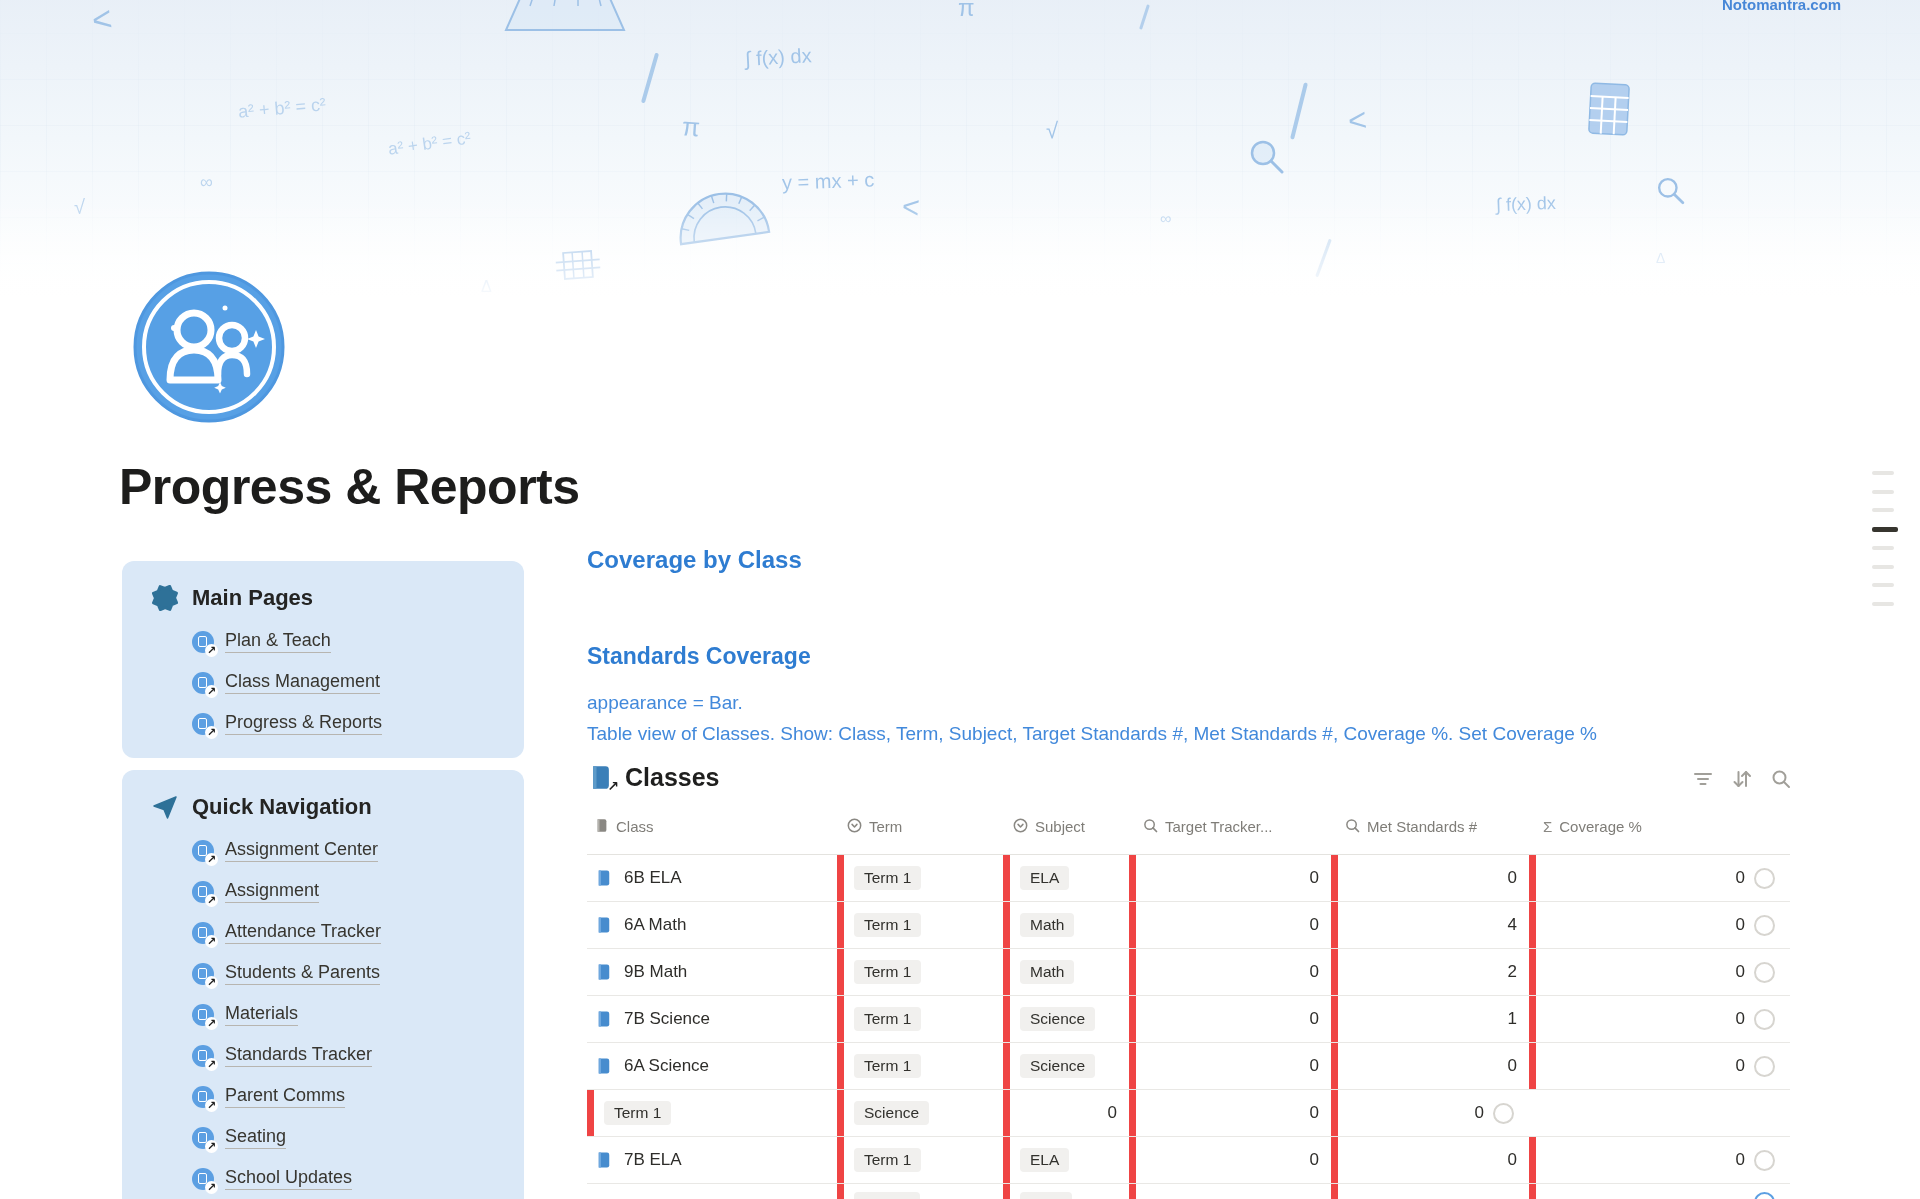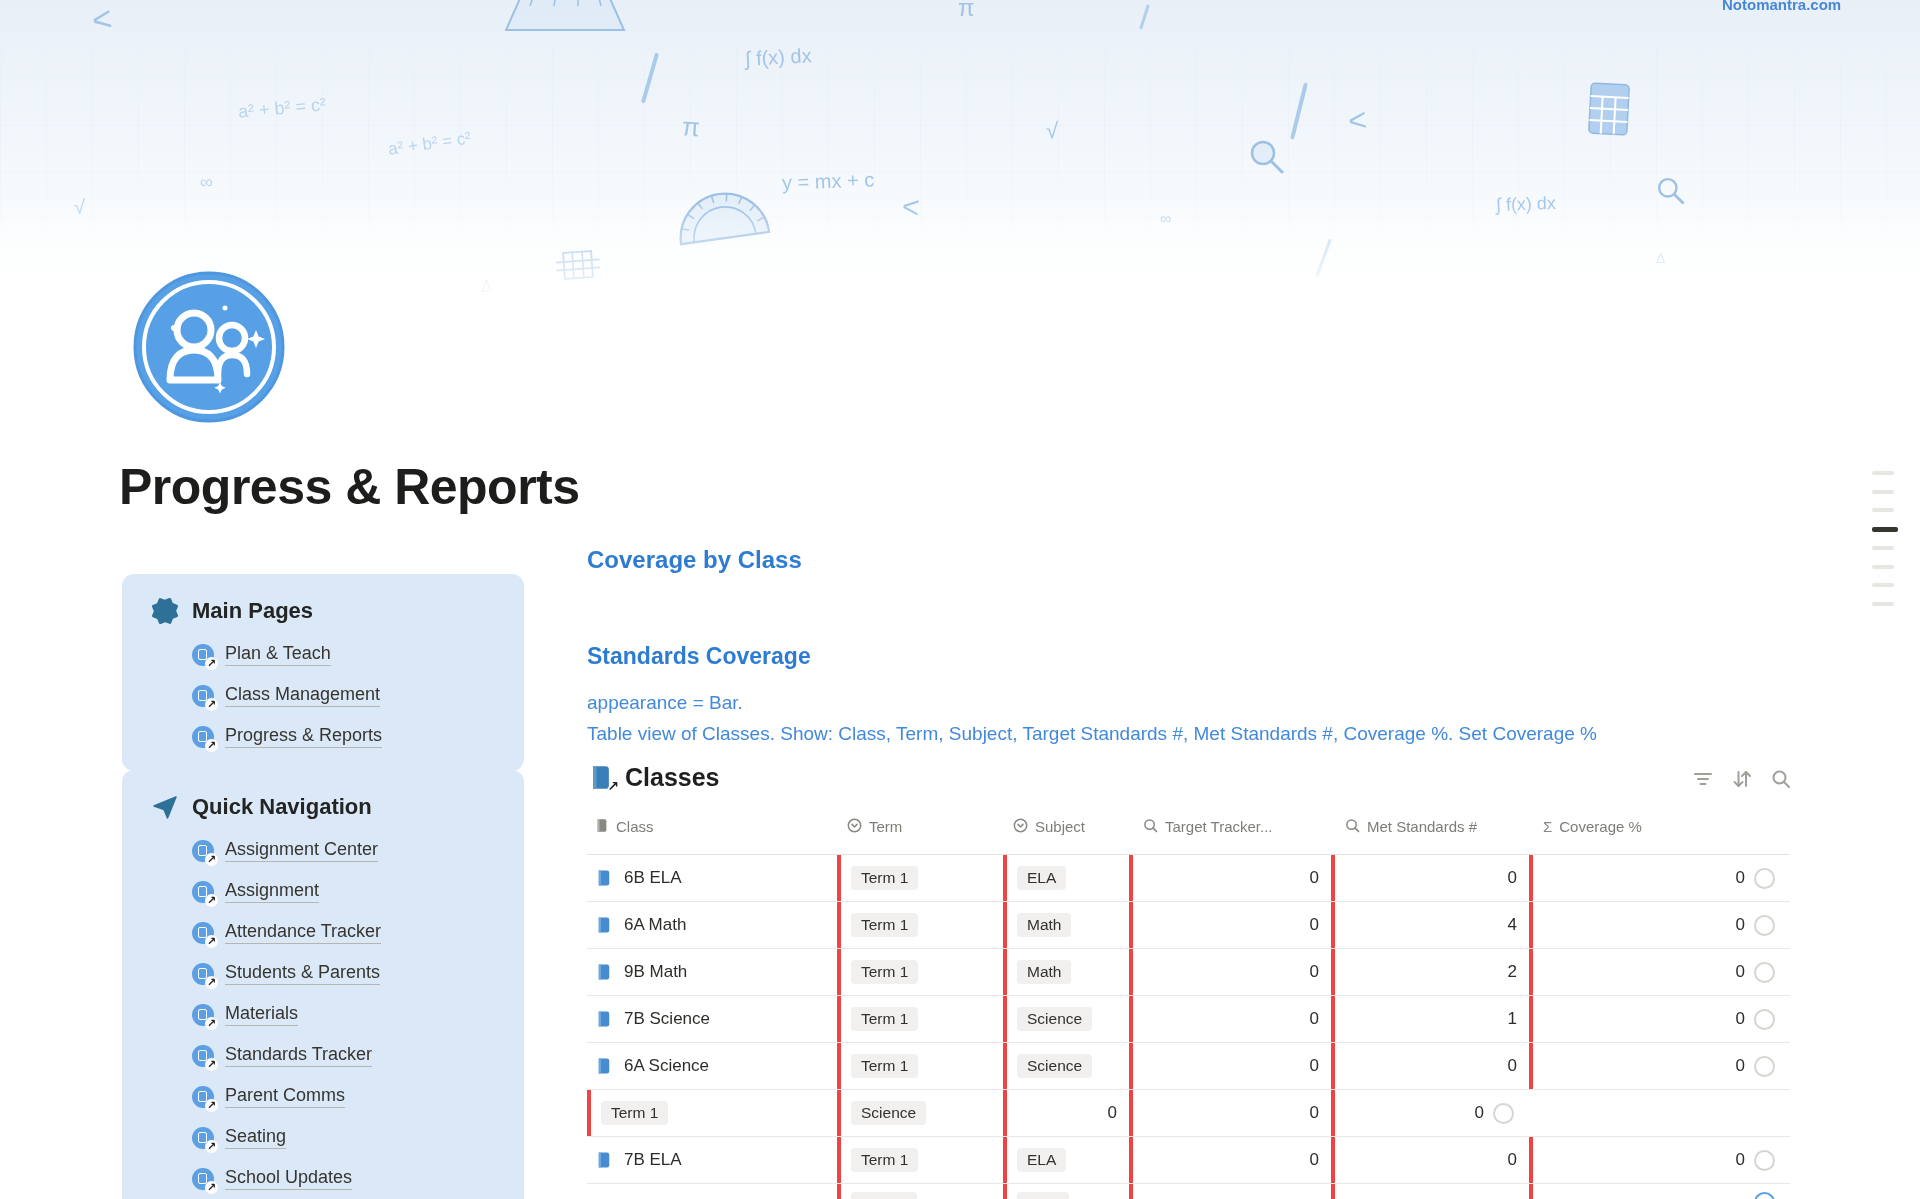--- a/index.html
+++ b/index.html
@@ -30,7 +30,7 @@
 
   
   .card { position:absolute; left:122px; width:402px; background:#DAE8F7; border-radius:12px; }
-  .card1 { top:574px; height:197px; }
+  .card1 { top:561px; height:197px; }
   .card2 { top:770px; height:441px; }
   .card-head { display:flex; align-items:center; gap:14px; padding:24px 0 0 30px; }
   .card2 .card-head { }

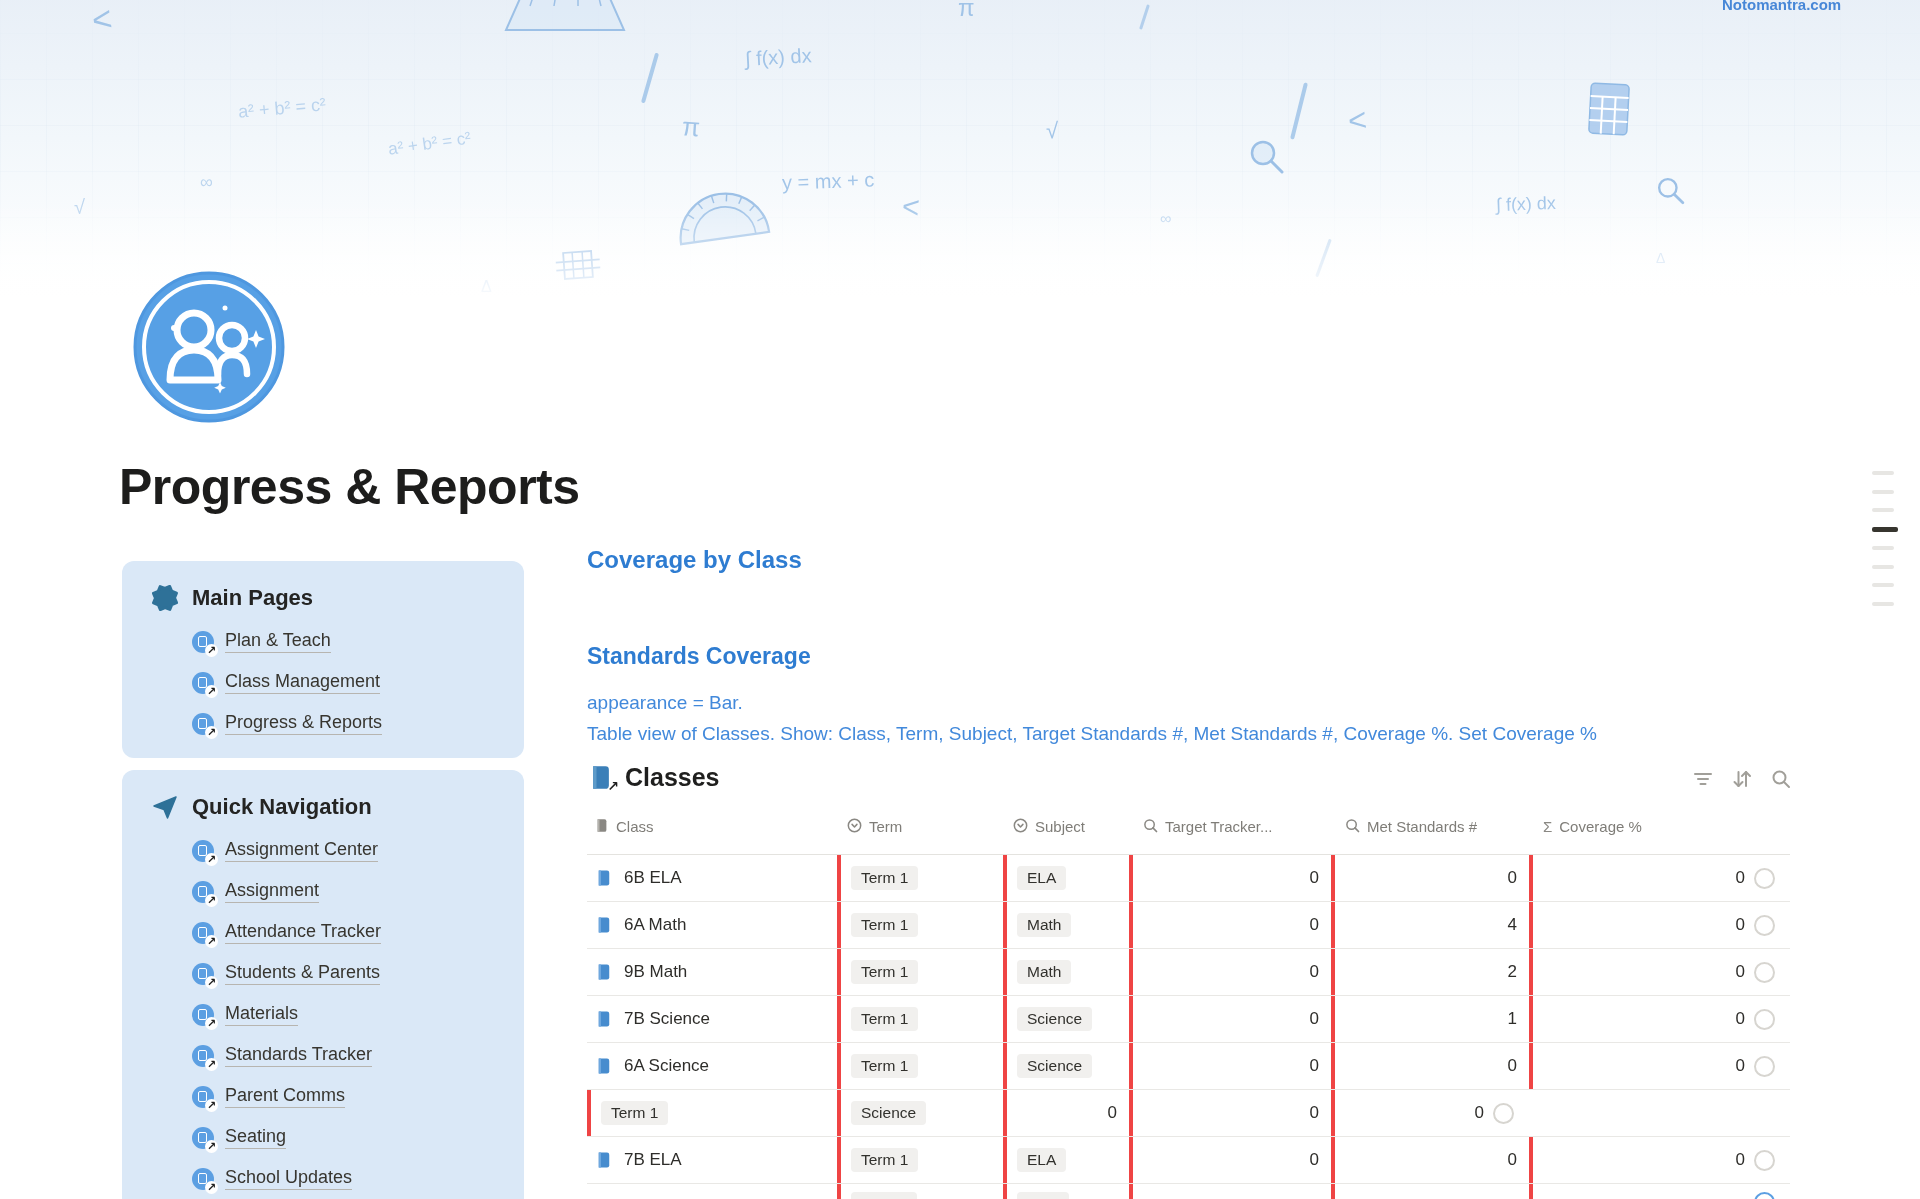--- a/index.html
+++ b/index.html
@@ -71,7 +71,7 @@
   .th .sigma { font-size:15px; color:#8A8883; font-weight:400; }
   .trow { height:47px; border-bottom:1px solid #E9E8E5; cursor:pointer; }
   .trow .cell { display:flex; align-items:center; font-size:17px; color:#2E2D2A; }
-  .cell.border { border-left:4px solid #ef4444;text-align:center; }
+  .cell.border { border-left:7px solid #ef4444;text-align:center; }
   .cell.c1 { padding-left:8px; gap:11px; }
   .cell.c2,.cell.c3 { padding-left:10px; }
   .cell.c4,.cell.c5 { justify-content:flex-end; padding-right:12px; }

